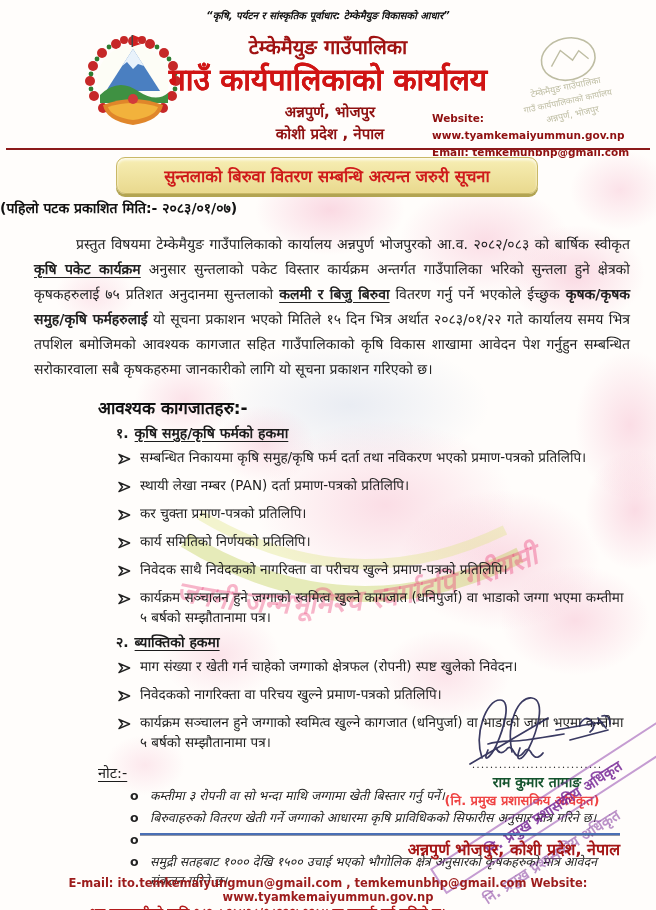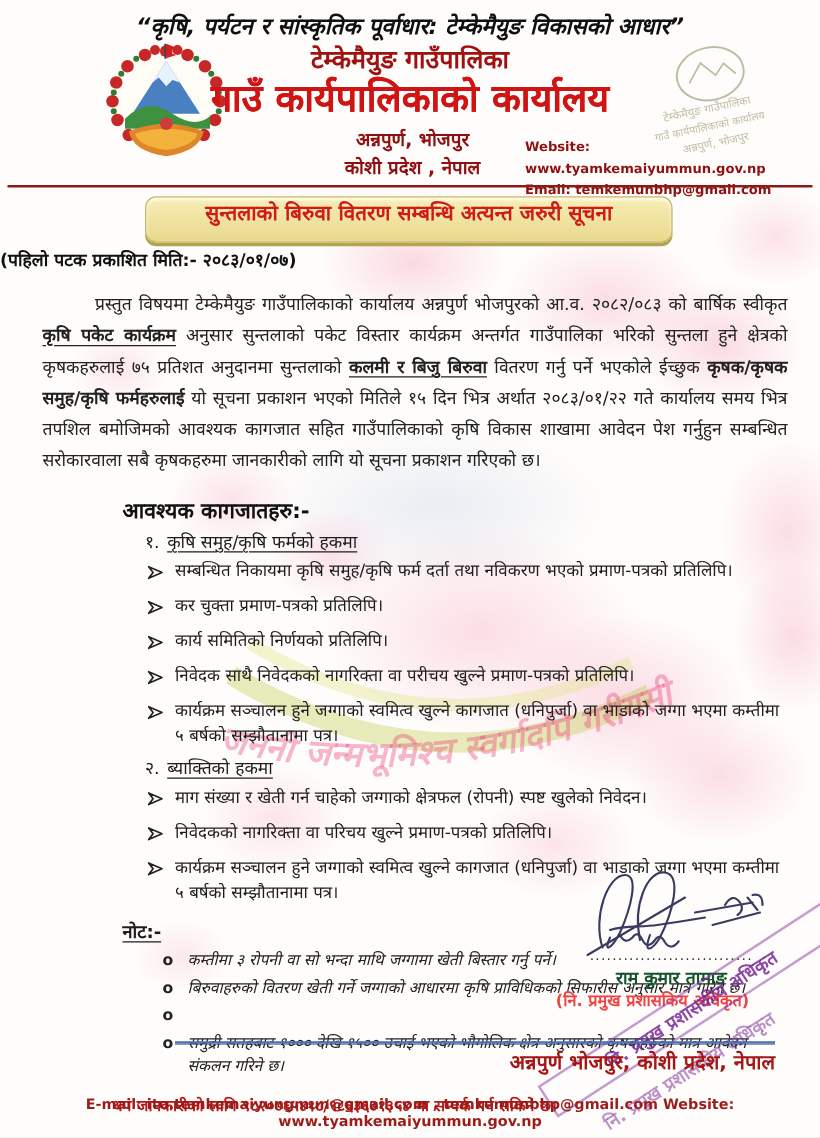--- a/index.html
+++ b/index.html
@@ -29,7 +29,7 @@
   }
   .wm svg{position:absolute;left:0;top:0;}
   
-  .slogan{position:absolute;top:8px;left:0;right:0;text-align:center;font-size:18px;font-weight:bold;font-style:italic;color:#101010;}
+  .slogan{position:absolute;top:8px;left:0;right:0;text-align:center;font-size:10px;font-weight:bold;font-style:italic;color:#101010;}
   .logo{position:absolute;left:78px;top:33px;}
   .hdr-stamp{position:absolute;left:516px;top:34px;opacity:.55;transform:rotate(-12deg);color:#7d7d52;}
   .hdr-center{position:absolute;left:120px;right:120px;top:36px;text-align:center;}

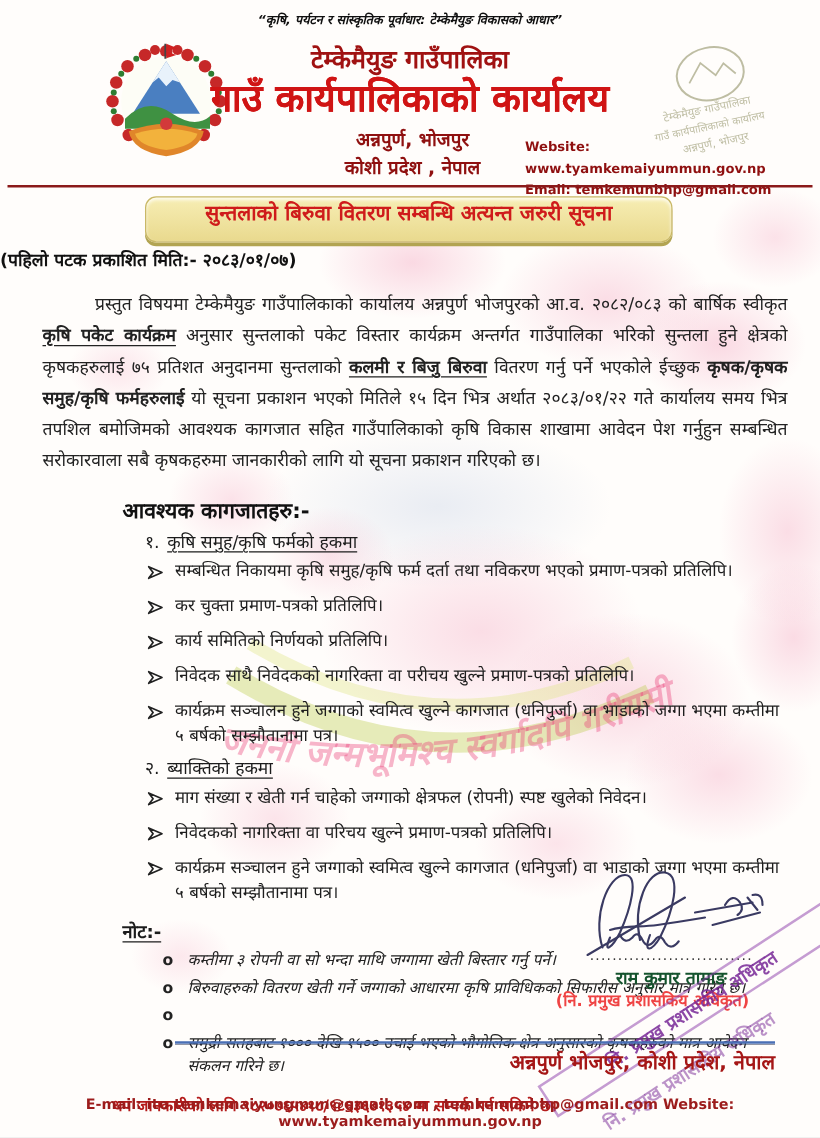--- a/index.html
+++ b/index.html
@@ -36,7 +36,7 @@
   .muni-name{font-size:20px;font-weight:bold;color:#a01212;line-height:1.15;}
   .office-name{font-size:30px;font-weight:bold;color:#d01414;line-height:1.25;margin-top:2px;text-shadow:0 0 .5px #d01414;}
   .addr{position:absolute;left:200px;width:260px;top:102px;text-align:center;font-size:15px;font-weight:bold;color:#8f1010;line-height:1.45;}
-  .weblinks{position:absolute;left:420px;top:110px;width:220px;font-size:10.5px;font-weight:bold;color:#8f1010;line-height:1.6;}
+  .weblinks{position:absolute;left:432px;top:110px;width:220px;font-size:10.5px;font-weight:bold;color:#8f1010;line-height:1.6;}
   .hdr-rule{position:absolute;left:6px;right:6px;top:148px;border-top:2px solid #8b1a1a;}
   
   .title-box{

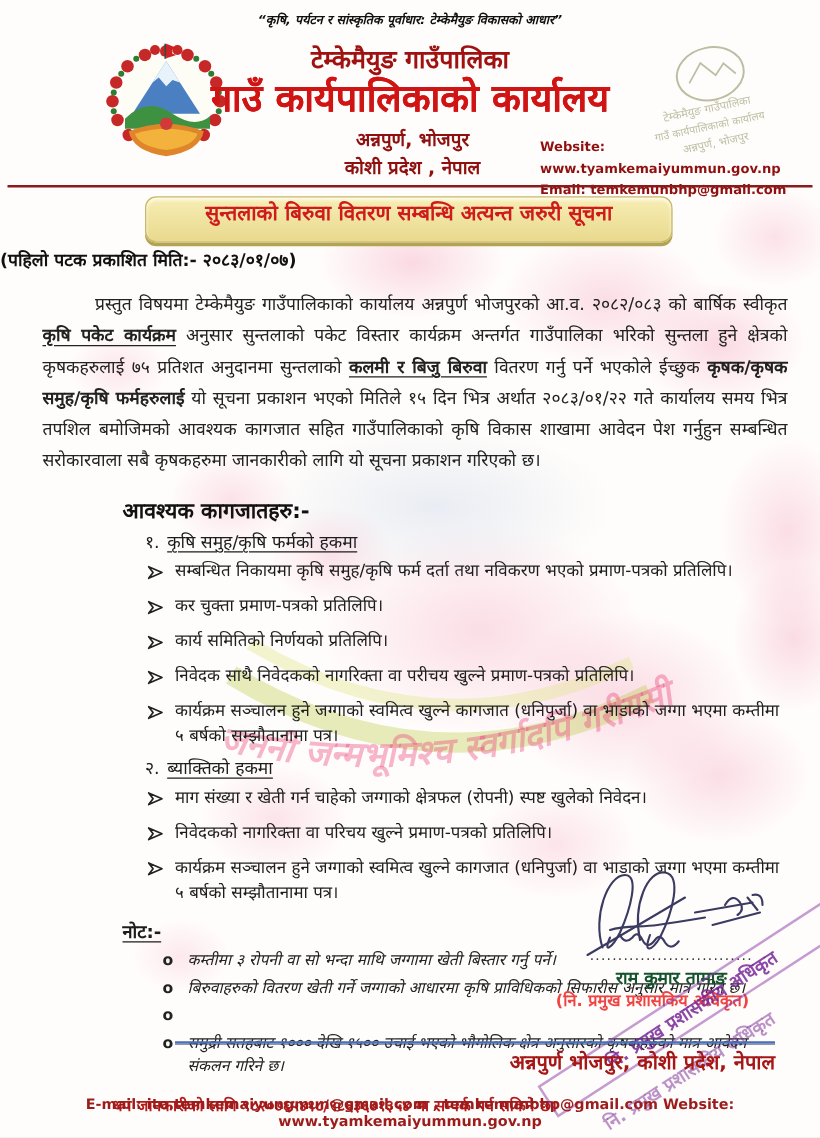--- a/index.html
+++ b/index.html
@@ -44,7 +44,7 @@
     background:linear-gradient(#f7eeb4,#e9d98e);
     border:1px solid #c9b867;border-radius:9px;
     box-shadow:0 3px 0 #b2a452, inset 0 2px 3px rgba(255,255,255,.8);
-    display:flex;align-items:flex-start;justify-content:center;
+    display:flex;align-items:center;justify-content:center;
   }
   .title-box span{font-size:16.5px;font-weight:bold;color:#cf1b1b;}
   .pubdate{position:absolute;left:0;right:0;top:198px;font-size:14px;font-weight:bold;color:#111;}

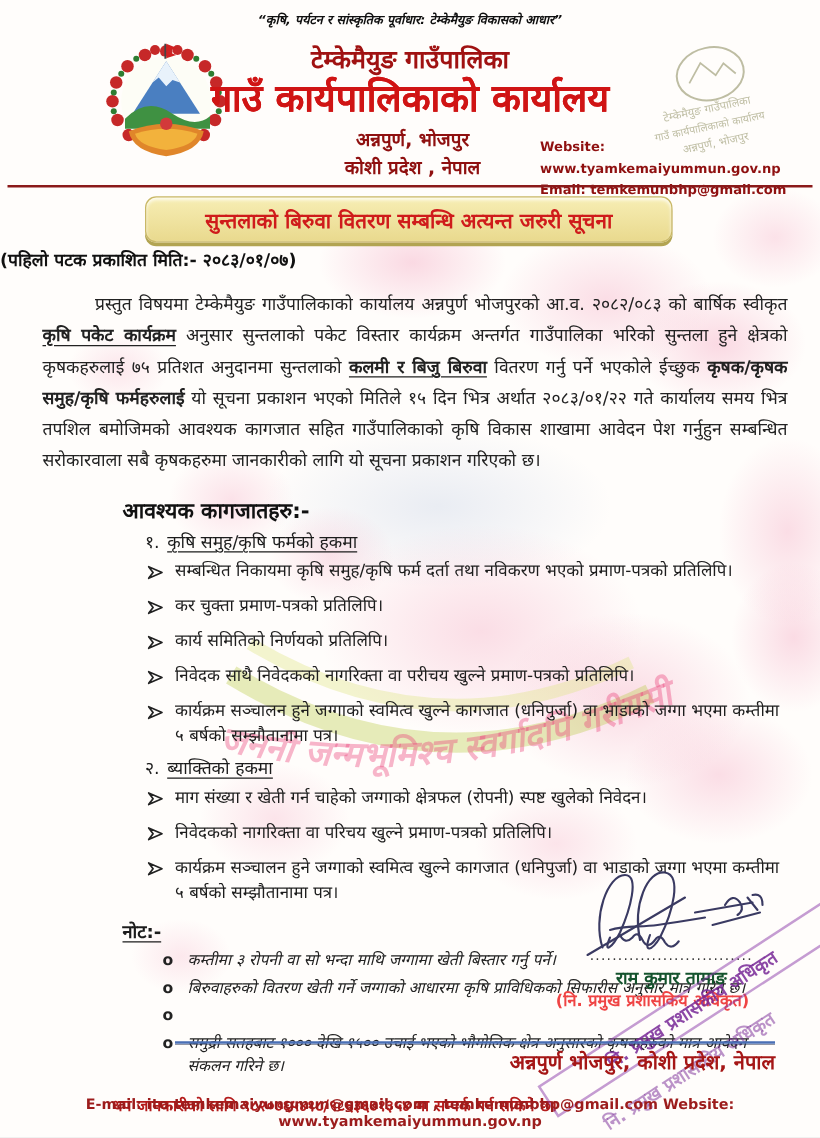--- a/index.html
+++ b/index.html
@@ -54,7 +54,7 @@
   .seg-u{text-decoration:underline;text-underline-offset:3px;font-weight:600;}
   .seg-b{font-weight:bold;}
   .req-heading{margin:11px 0 4px 64px;font-size:17px;font-weight:bold;color:#111;}
-  .sec-title{margin:4px 0 2px 82px;font-size:14px;font-weight:normal;}
+  .sec-title{margin:4px 0 2px 82px;font-size:14px;font-weight:bold;}
   .sec-title .t{text-decoration:underline;text-underline-offset:3px;margin-left:6px;}
   .item{display:flex;margin:5px 0 5px 84px;font-size:13.5px;line-height:20px;color:#1d1d1d;}
   .item .ar{flex:0 0 22px;padding-top:3px;}

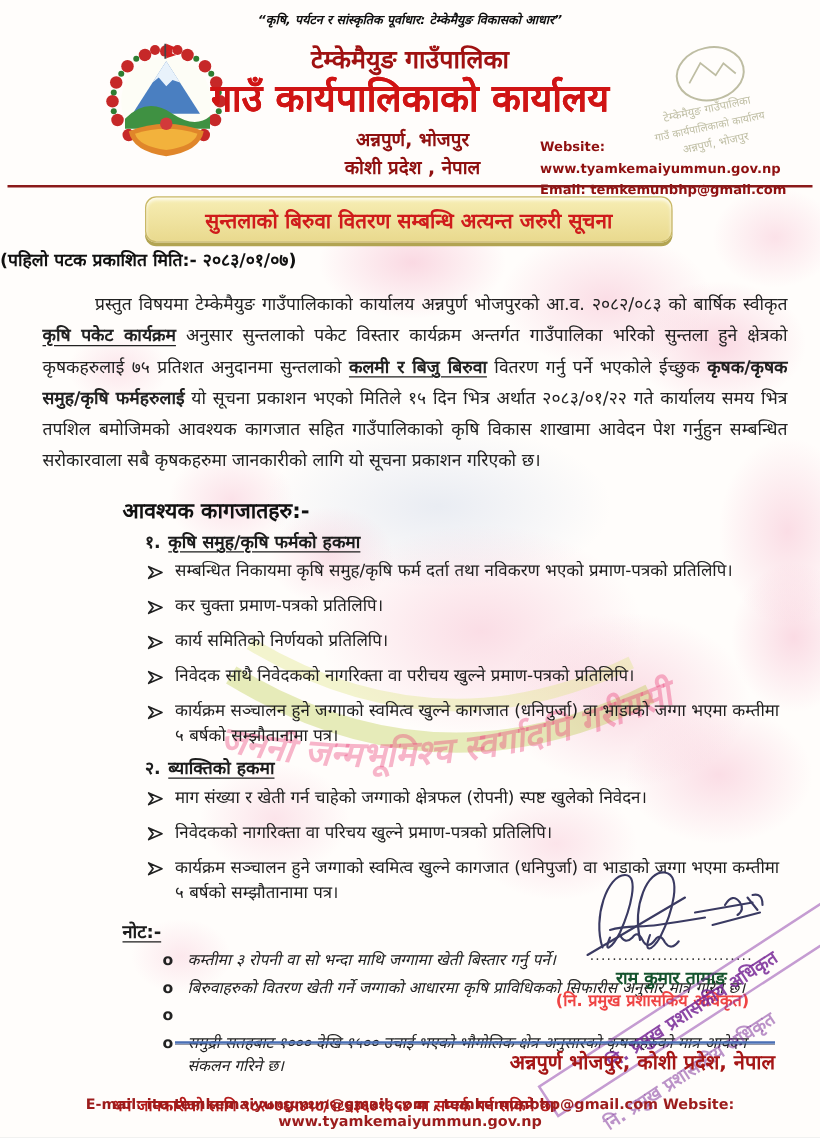--- a/index.html
+++ b/index.html
@@ -198,6 +198,12 @@
       <span class="ar"><svg width="13" height="12" viewBox="0 0 14 12">
             <path d="M1 1 L12.5 6 L1 11 L4.8 6 Z" fill="none" stroke="#222" stroke-width="1.5" stroke-linejoin="round"></path>
           </svg></span>
+      <span>स्थायी लेखा नम्बर (PAN) दर्ता प्रमाण-पत्रको प्रतिलिपि।</span>
+    </div>
+    <div class="item">
+      <span class="ar"><svg width="13" height="12" viewBox="0 0 14 12">
+            <path d="M1 1 L12.5 6 L1 11 L4.8 6 Z" fill="none" stroke="#222" stroke-width="1.5" stroke-linejoin="round"></path>
+          </svg></span>
       <span>कर चुक्ता प्रमाण-पत्रको प्रतिलिपि।</span>
     </div>
     <div class="item">

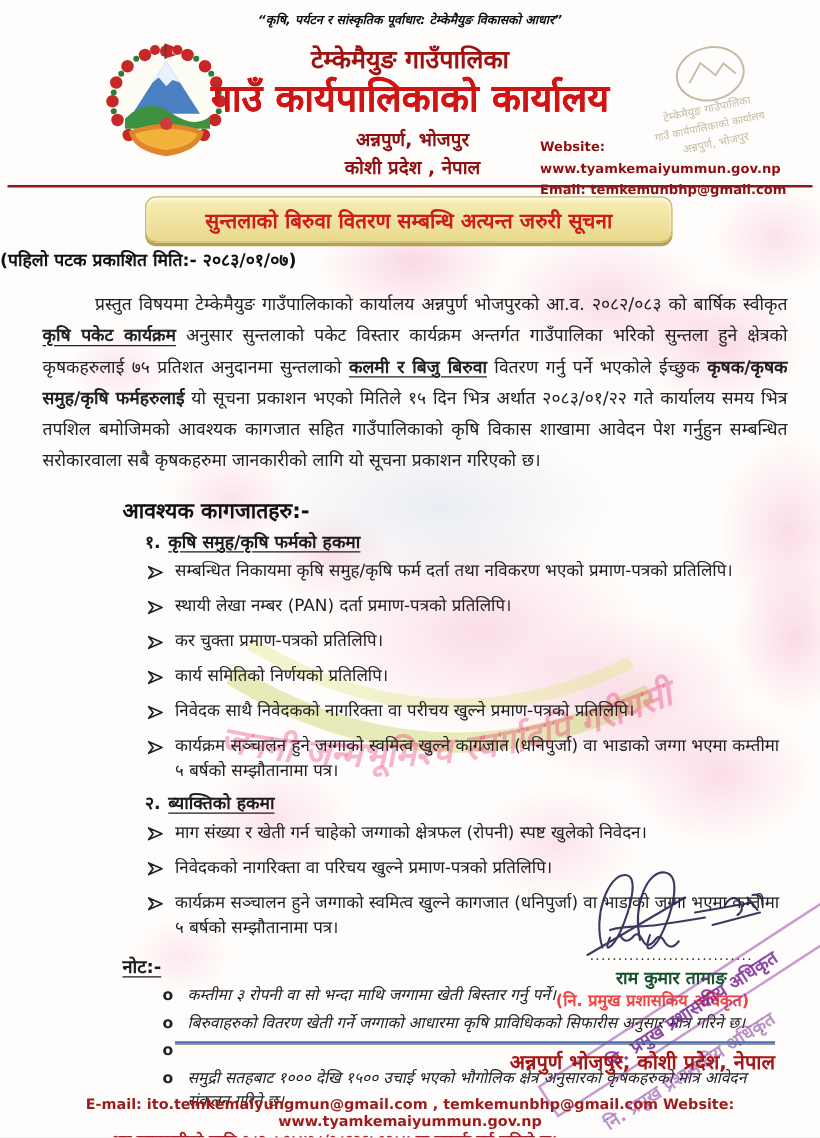--- a/index.html
+++ b/index.html
@@ -58,7 +58,7 @@
   .sec-title .t{text-decoration:underline;text-underline-offset:3px;margin-left:6px;}
   .item{display:flex;margin:5px 0 5px 84px;font-size:13.5px;line-height:20px;color:#1d1d1d;}
   .item .ar{flex:0 0 22px;padding-top:3px;}
-  .note-heading{margin:10px 0 4px 64px;font-size:14.5px;font-weight:bold;text-decoration:underline;text-underline-offset:3px;}
+  .note-heading{margin:10px 0 4px 64px;font-size:14.5px;font-weight:normal;text-decoration:underline;text-underline-offset:3px;}
   .nitem{display:flex;margin:3px 0 3px 96px;font-size:12.5px;line-height:19px;font-style:italic;color:#222;}
   .nitem .o{flex:0 0 20px;font-weight:bold;font-style:normal;}
   .contact-line{margin:14px 0 0 56px;font-size:12.5px;font-weight:bold;color:#b41b1b;}

